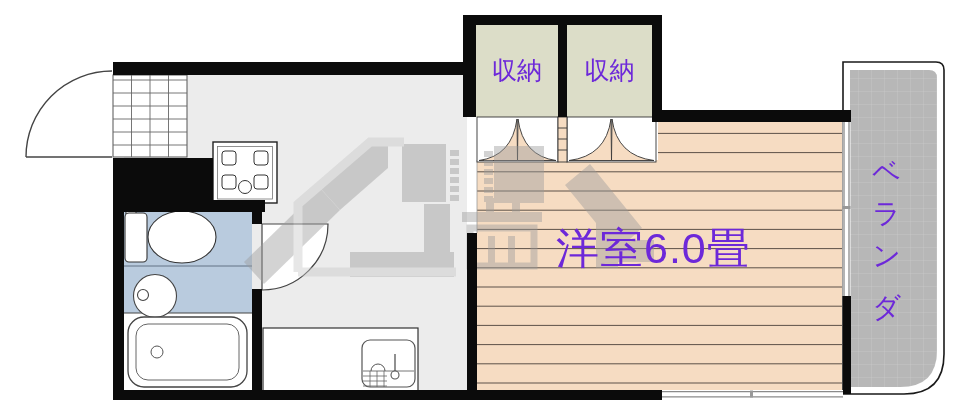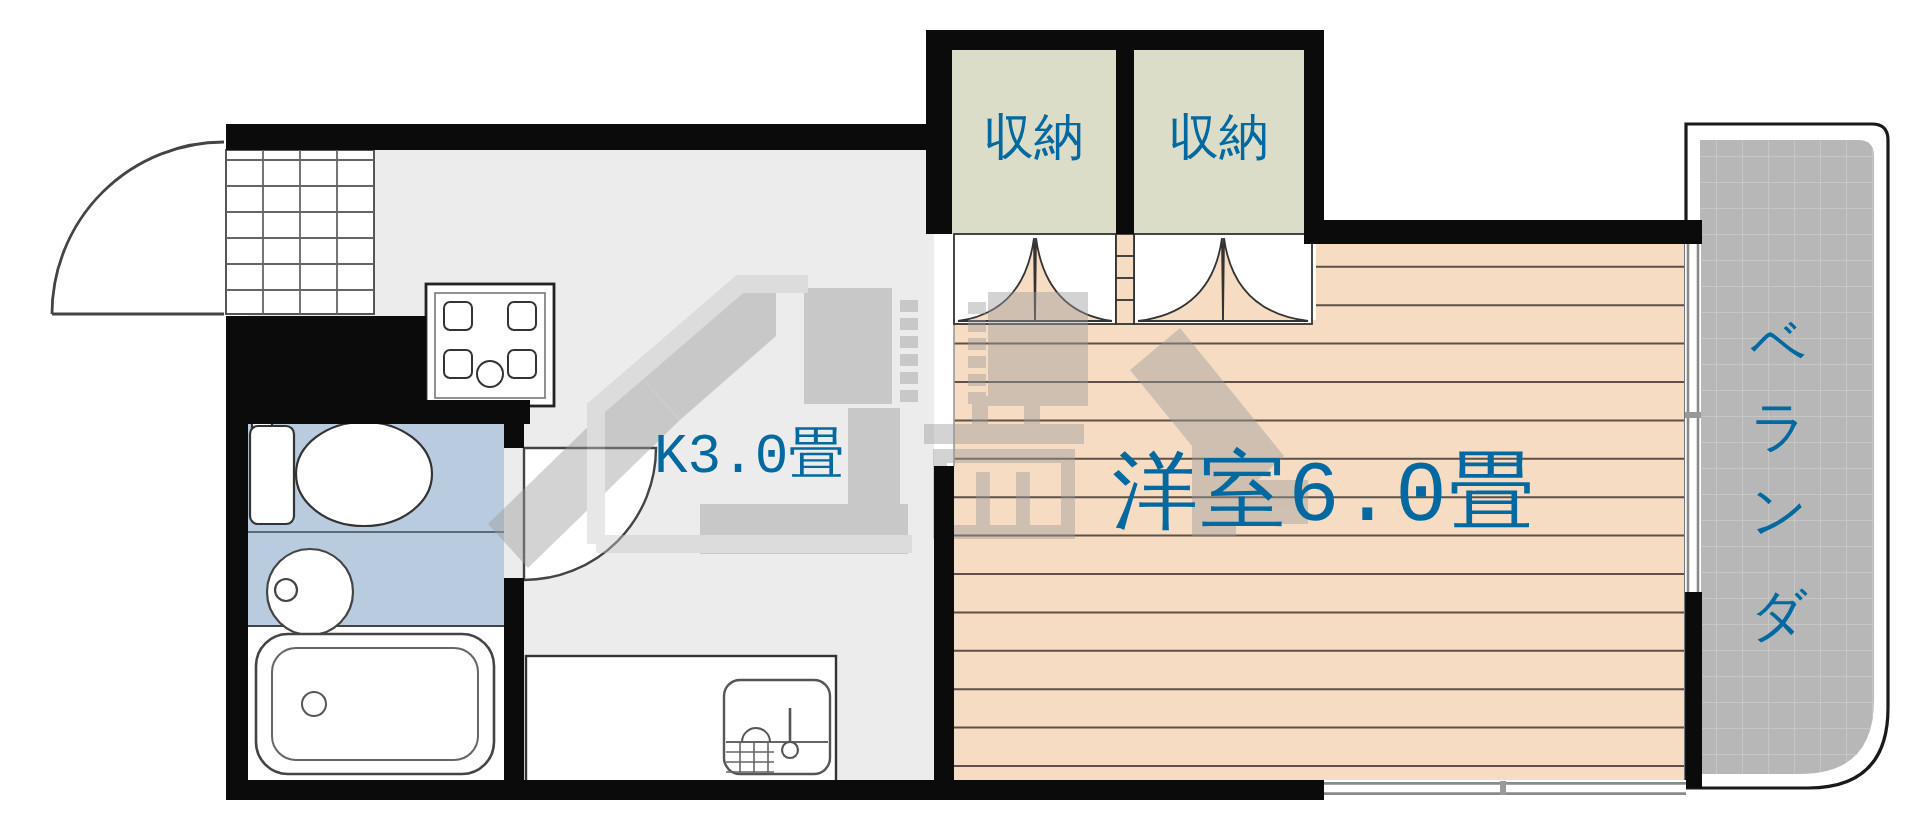--- a/index.html
+++ b/index.html
@@ -9,8 +9,8 @@
   }
   .plan-canvas svg{position:absolute;left:0;top:0;}
   .room-label{
-    position:absolute;color:#0369a1;white-space:nowrap;
-    font-family:Liberation Mono, monospace;line-height:1;
+    position:absolute;color:#6d28d9;white-space:nowrap;
+    font-family:Liberation Sans, sans-serif;line-height:1;
   }
   .label-closet{font-size:25px;text-align:center;}
   .label-kitchen{font-size:28px;}

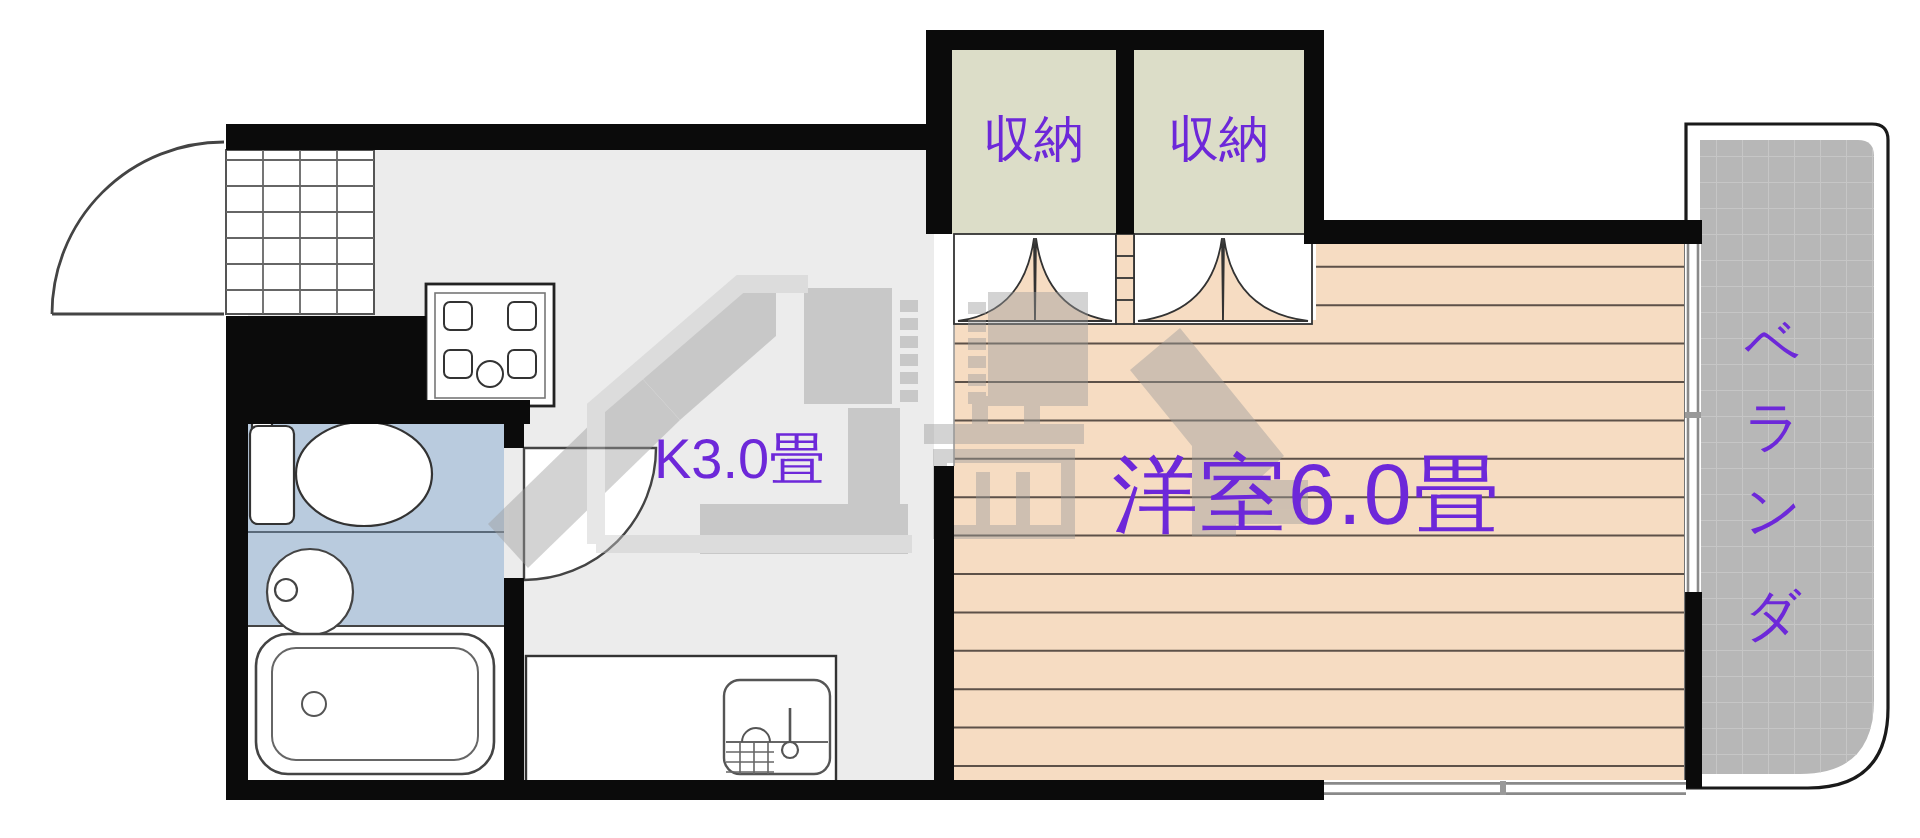--- a/index.html
+++ b/index.html
@@ -212,7 +212,6 @@
 
   <div class="room-label label-closet" style="left:477px;top:58px;width:80px;">収納</div>
   <div class="room-label label-closet" style="left:567px;top:58px;width:85px;">収納</div>
-  <div class="room-label label-kitchen" style="left:327px;top:216px;">K3.0畳</div>
   <div class="room-label label-western" style="left:556px;top:227px;">洋室6.0畳</div>
   <div class="room-label label-veranda" style="left:872px;top:140px;">ベランダ</div>
 </div>

